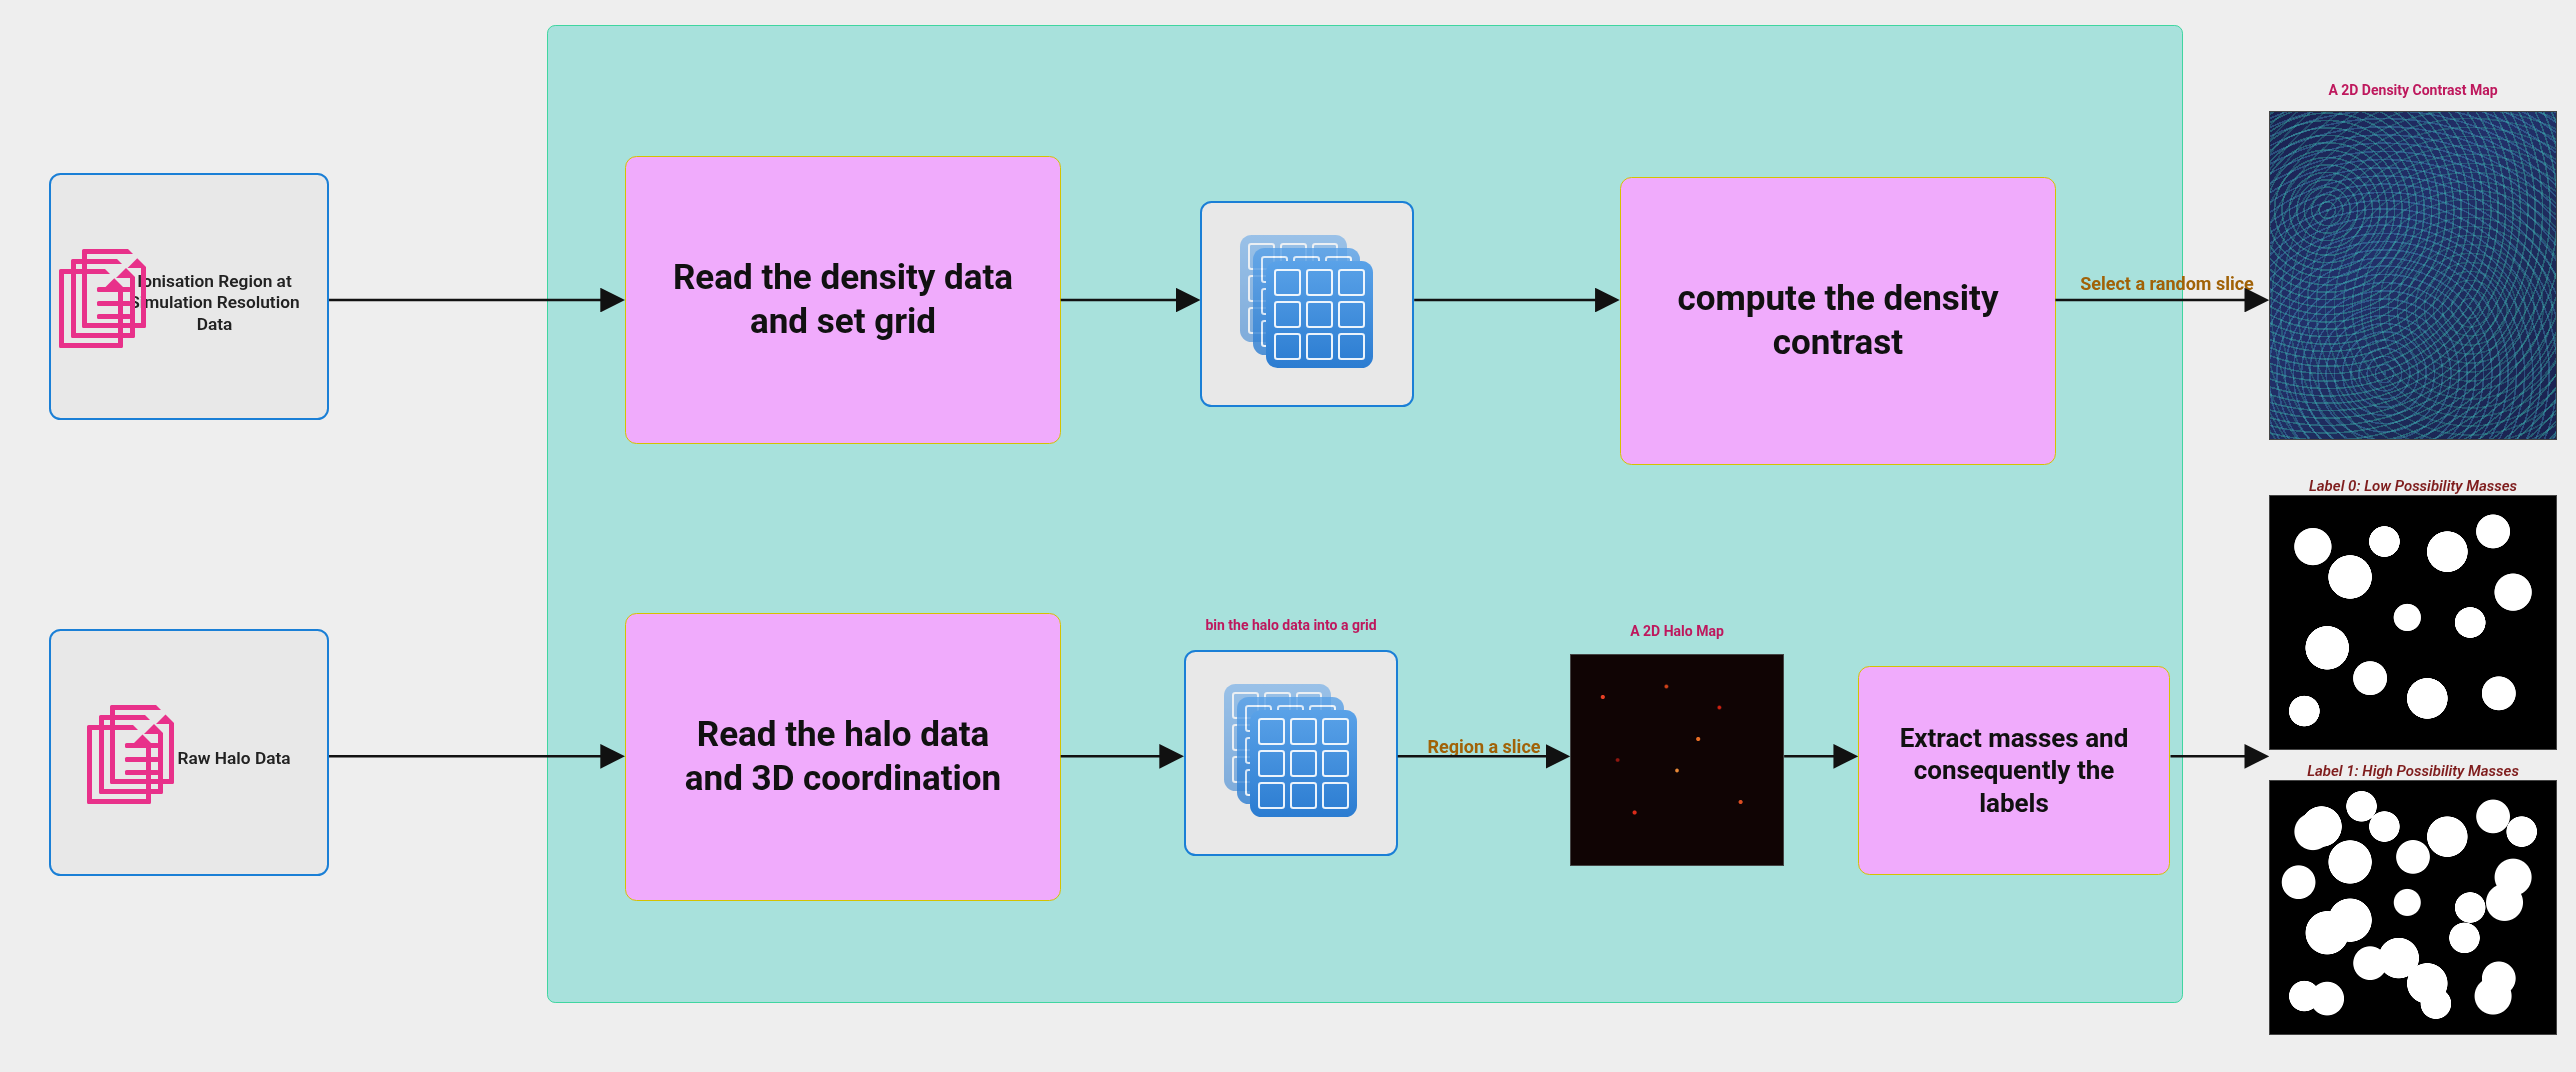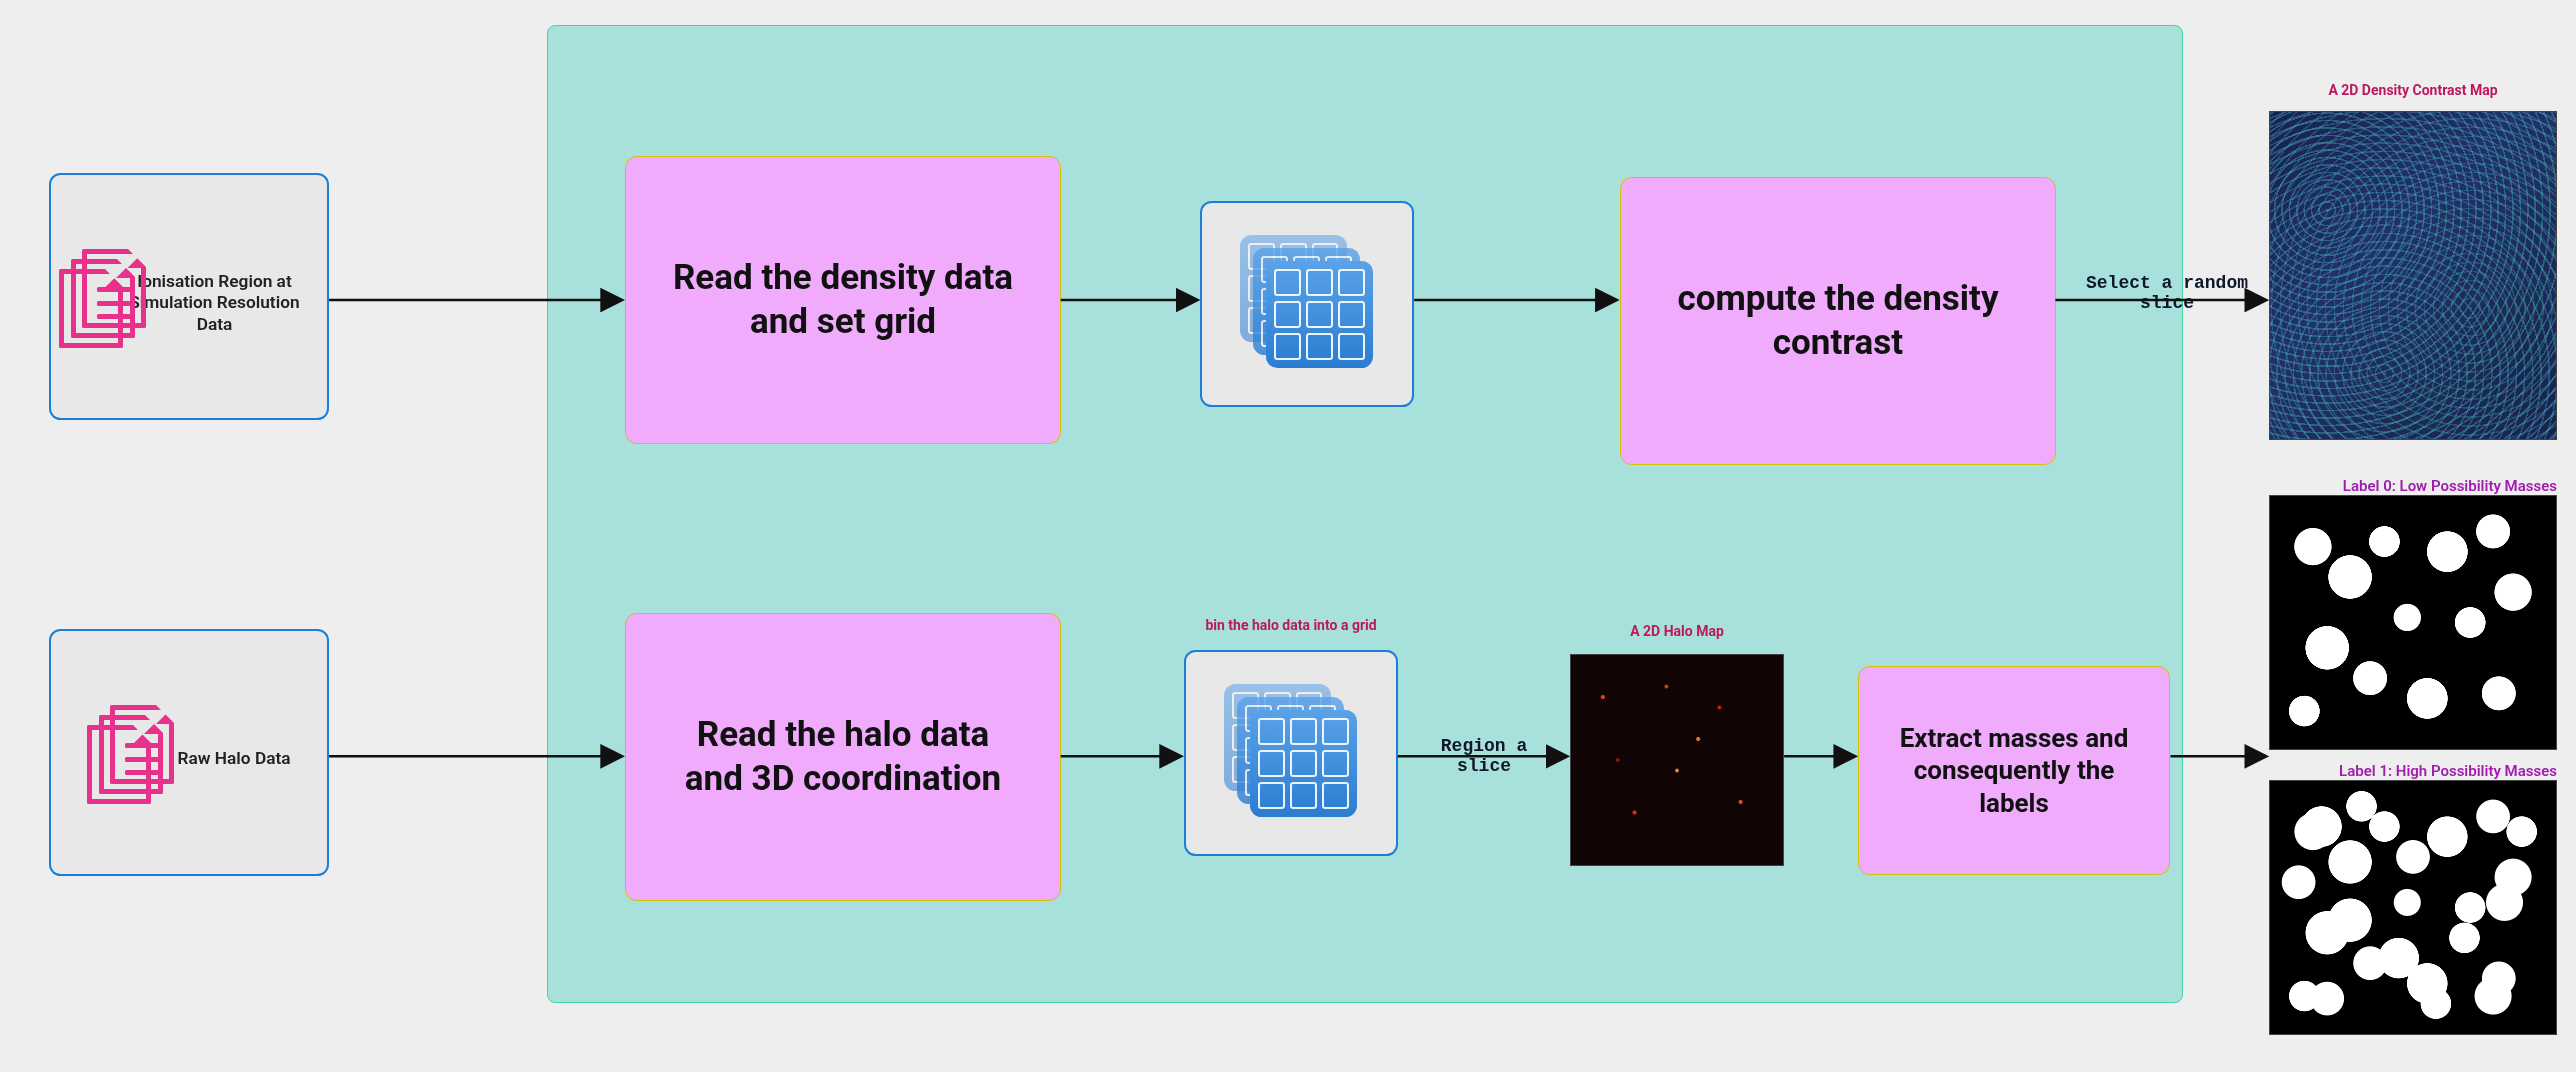--- a/index.html
+++ b/index.html
@@ -70,9 +70,8 @@
     position: absolute;
     font-size: 18px;
     font-weight: 700;
-    color: #0f172a;
+    color: #a16207;
     text-align: center;
-    font-family: Liberation Mono, monospace;
   }
   svg.arrows {
     position: absolute;

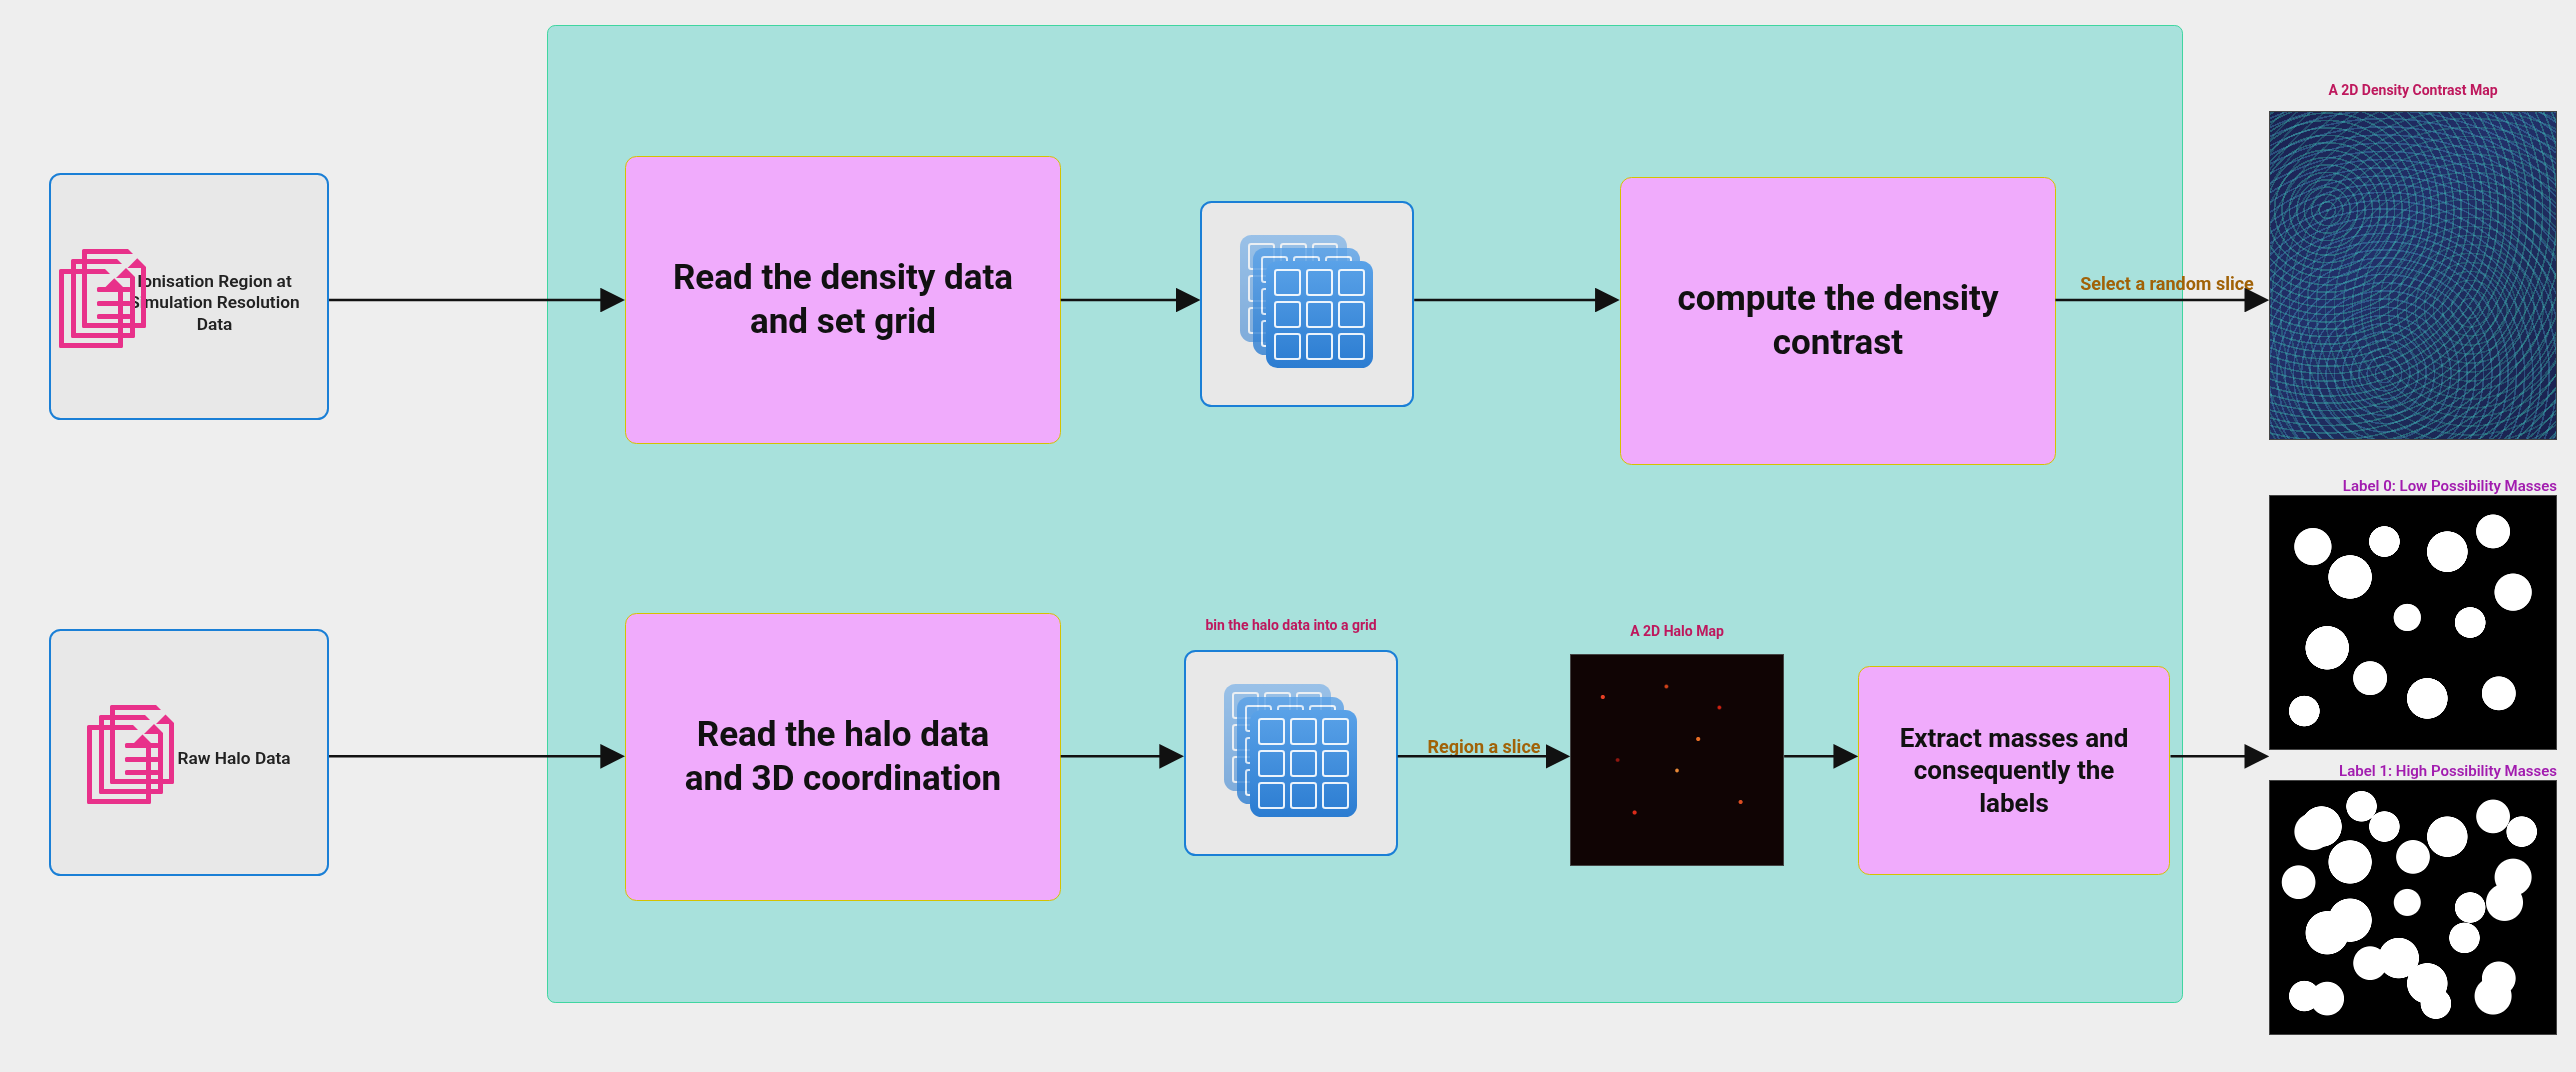--- a/index.html
+++ b/index.html
@@ -209,11 +209,12 @@
   .panel-title{
     position:absolute;
     width:100%;
-    text-align:right;
+    text-align:center;
     font-size:15px;
     font-weight:600;
-    color:#a21caf;
+    color:#7f1d1d;
     top:-20px;
+    font-style:italic;
   }
 </style>
 </head>

